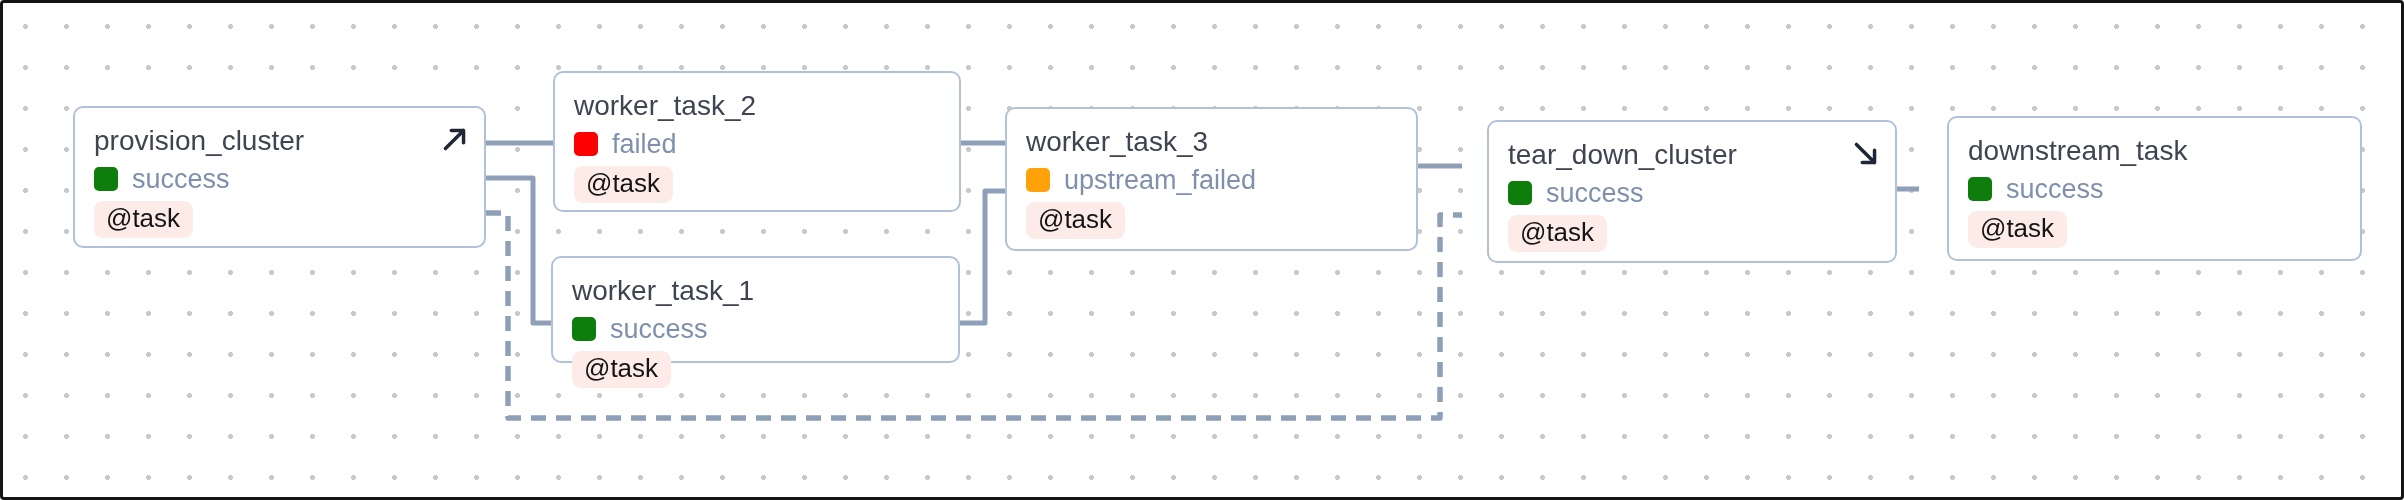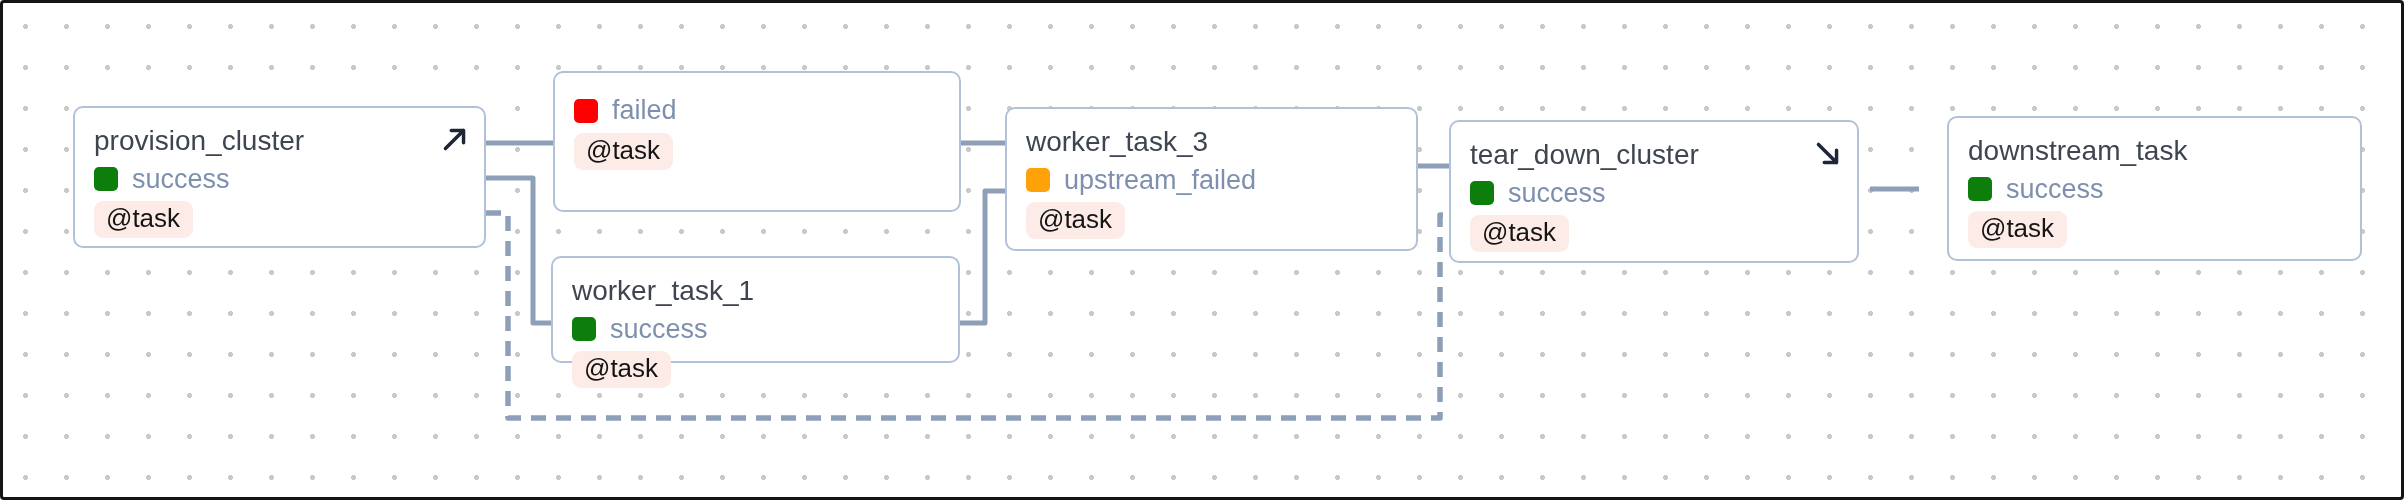--- a/index.html
+++ b/index.html
@@ -117,6 +117,7 @@
   </div>
 
   <div class="node" style="left:550px; top:68px; width:408px; height:141px;">
+    <div class="node-title">worker_task_2</div>
     <div class="status-row">
       <div class="status-swatch" style="background-color: rgb(254, 0, 0);"></div>
       <div class="status-label">failed</div>

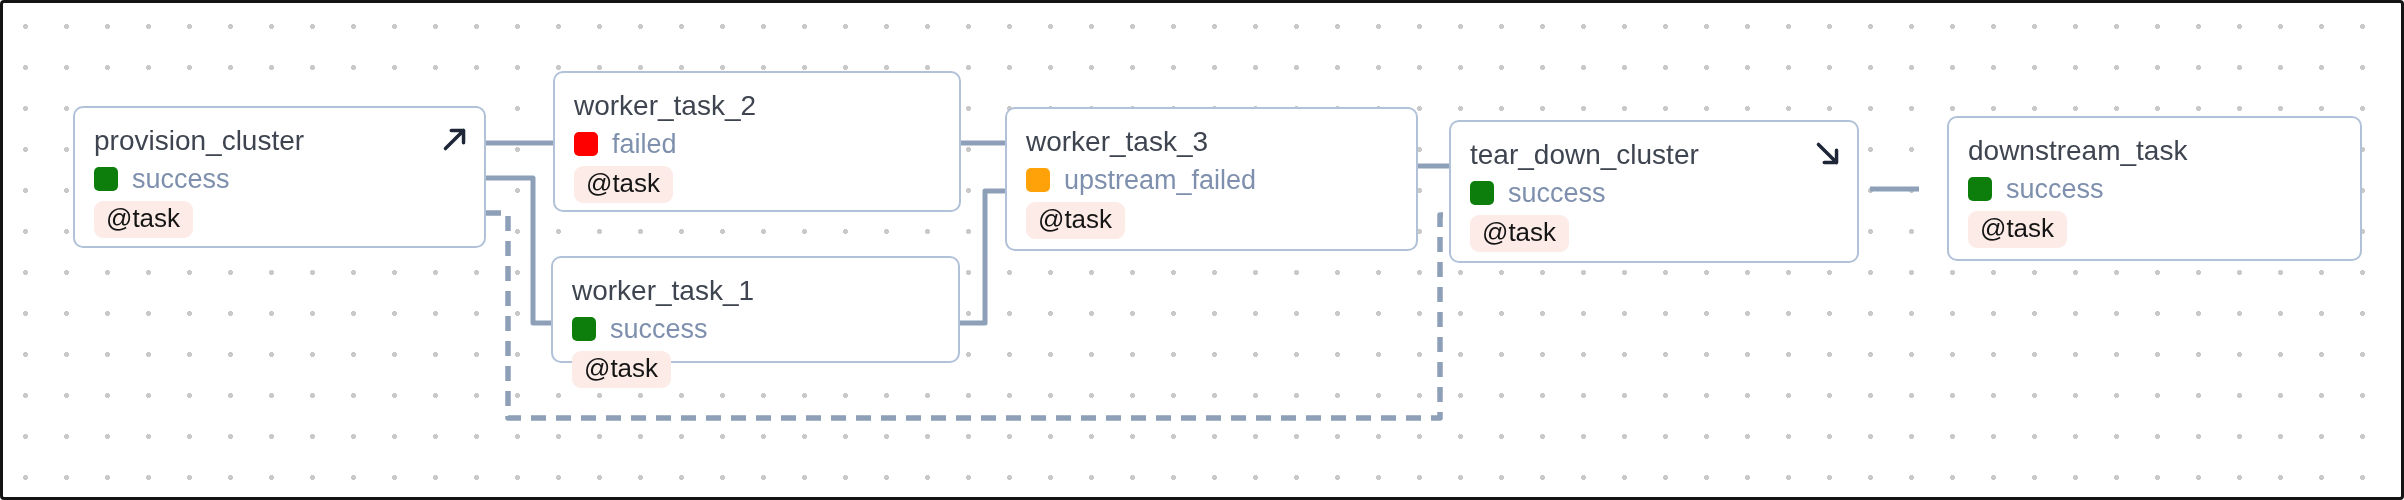--- a/index.html
+++ b/index.html
@@ -149,7 +149,7 @@
     </div>
   </div>
 
-  <div class="node" style="left:1446px; top:117px; width:410px; height:143px;">
+  <div class="node" style="left:1484px; top:117px; width:410px; height:143px;">
     <div class="node-title">tear_down_cluster</div>
     <svg class="corner-icon" viewBox="0 0 24 24">
       <path d="M5 5 L19 19 M19 9.5 V19 H9.5" fill="none" stroke="#1e2637" stroke-width="2.7" stroke-linecap="round" stroke-linejoin="round"></path>

